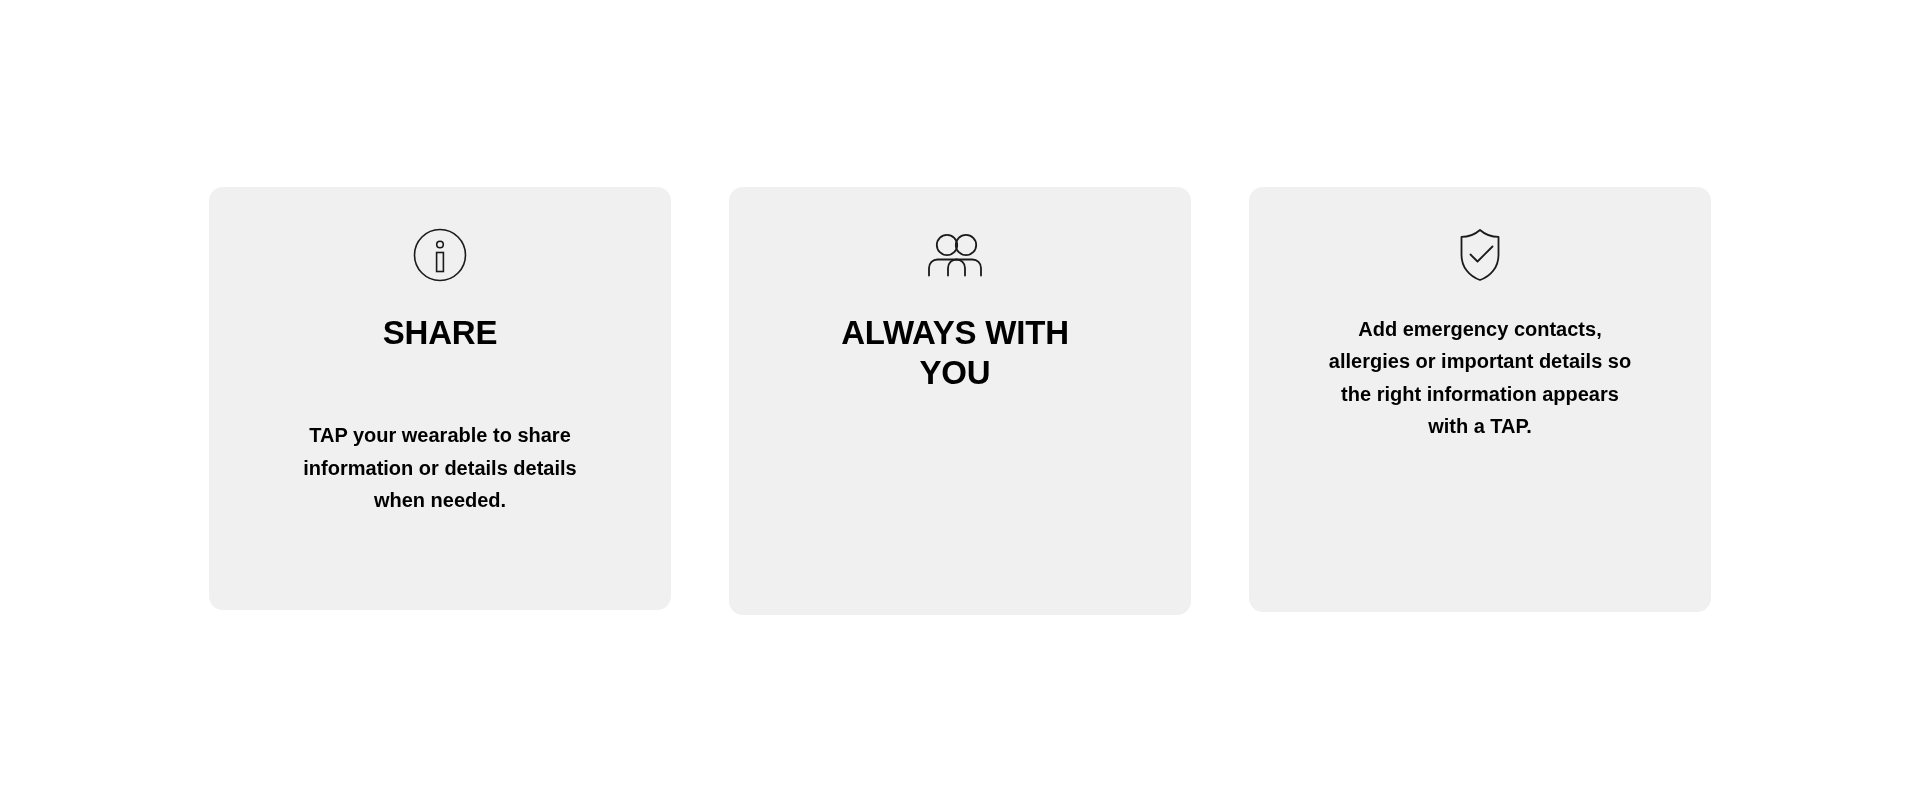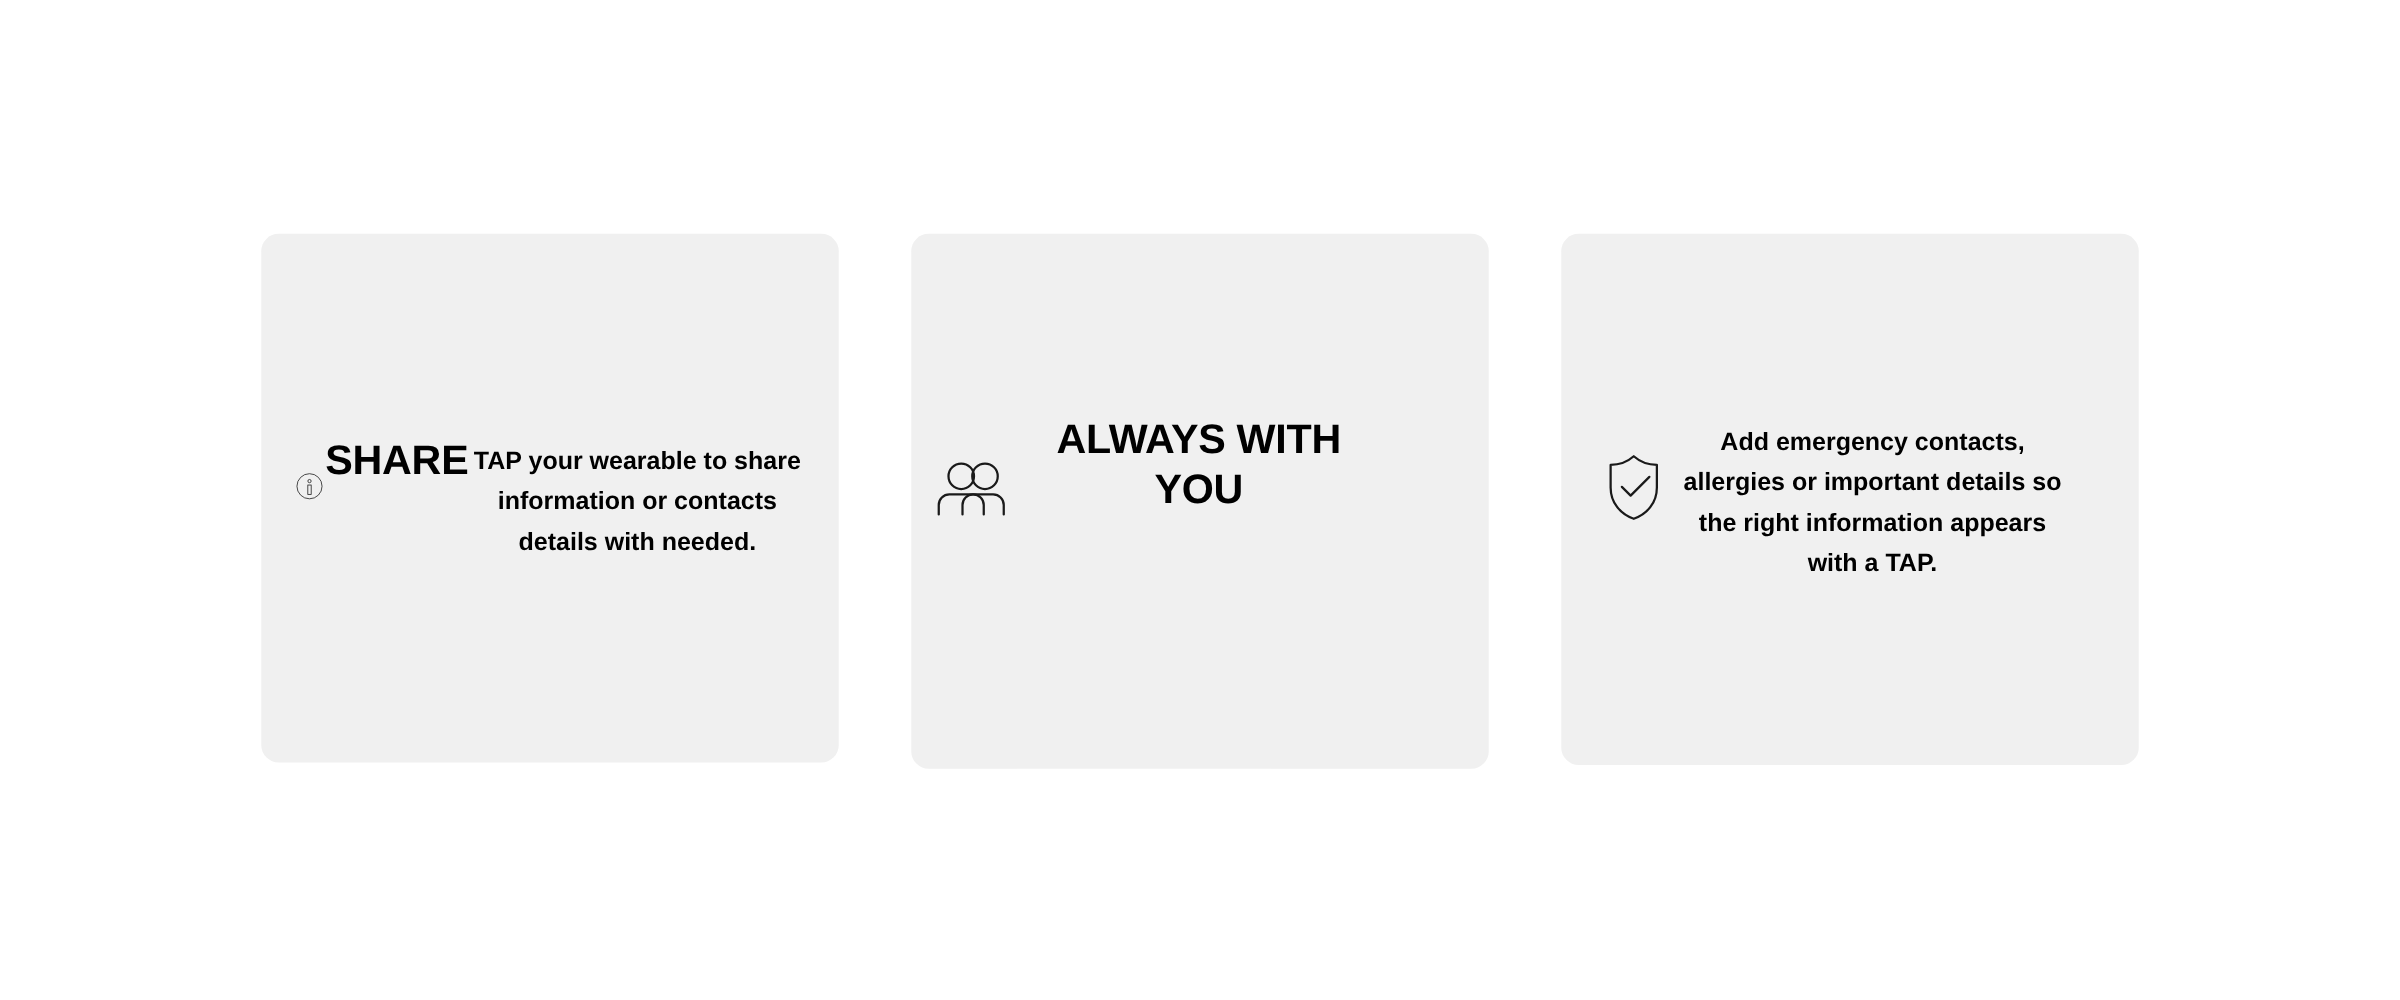--- a/index.html
+++ b/index.html
@@ -29,7 +29,7 @@
     border-radius: 14px;
     padding: 36px 26px 30px 26px;
     display: flex;
-    flex-direction: row;
+    flex-direction: column;
     align-items: center;
     text-align: center;
   }

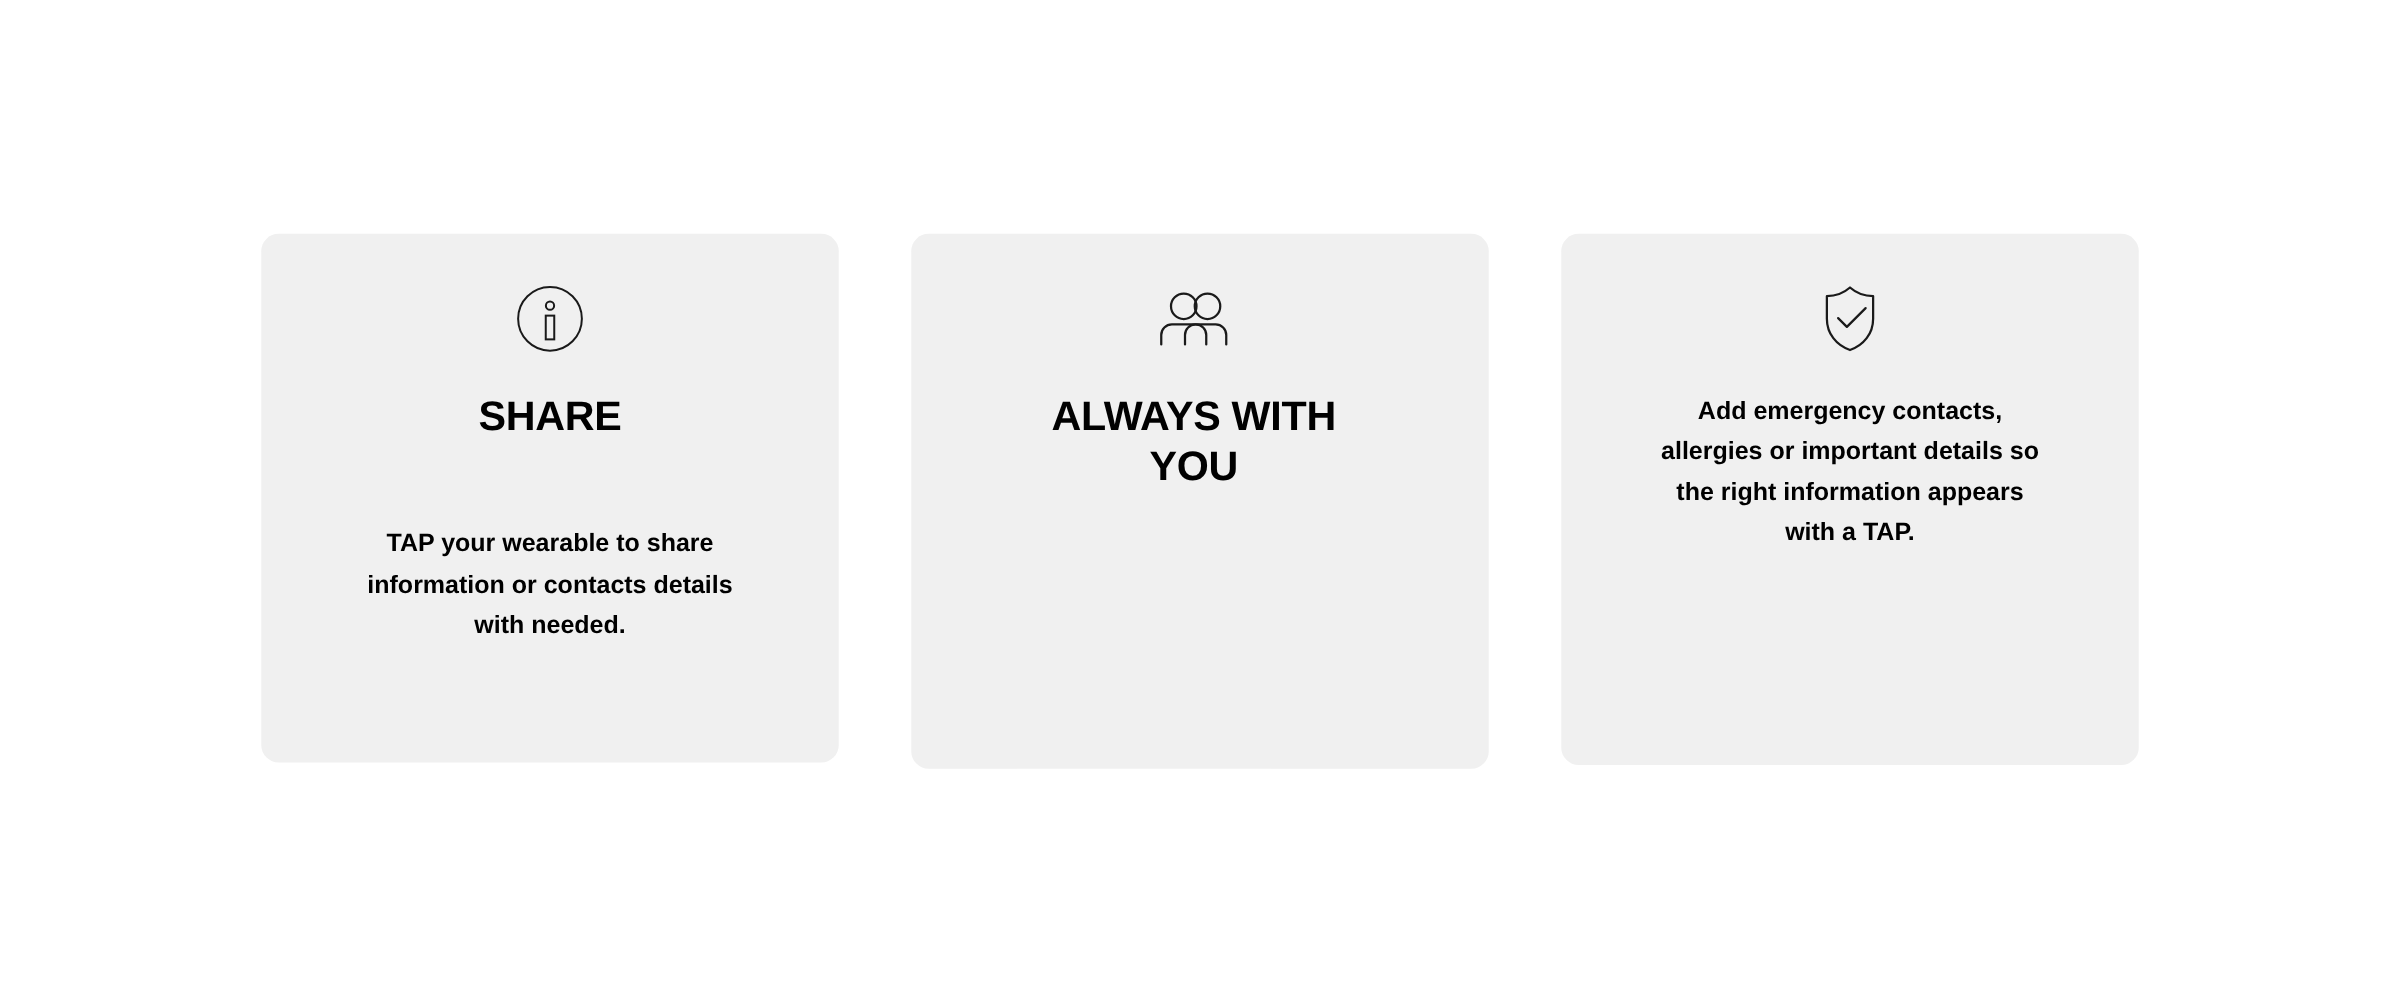--- a/index.html
+++ b/index.html
@@ -90,7 +90,7 @@
       </svg>
     </div>
     <h3 class="card-title">SHARE</h3>
-    <p class="card-body">TAP your wearable to share information or contacts details with needed.</p>
+    <p class="card-body">TAP your wearable to share information or details details when needed.</p>
   </div>
 
   <div class="card card--always">

